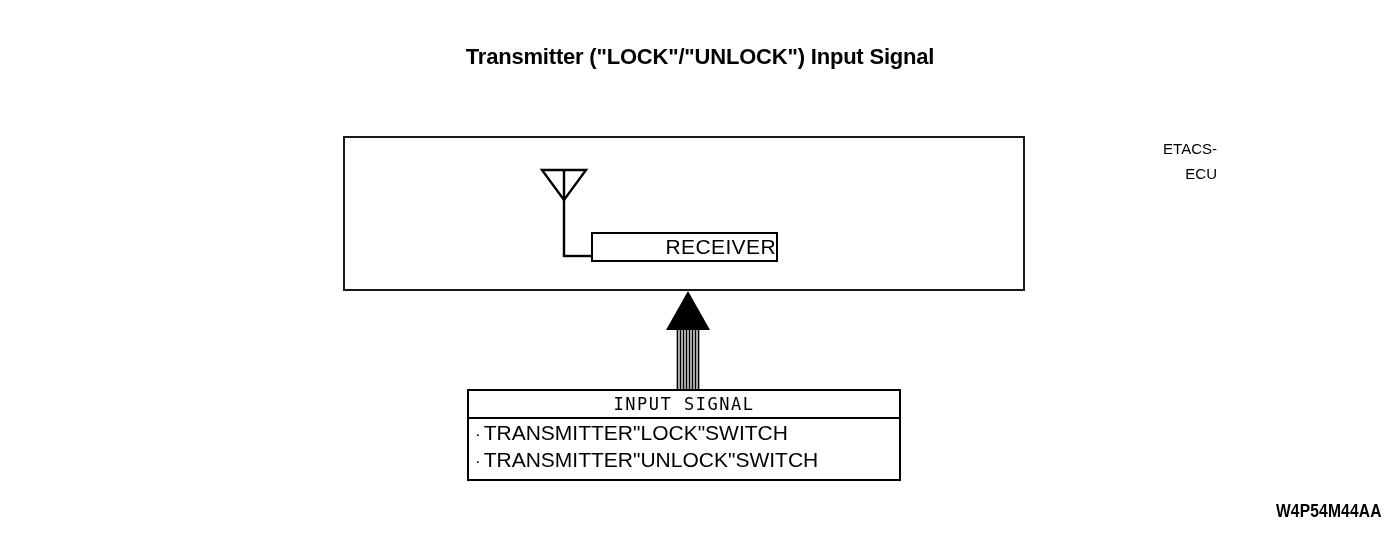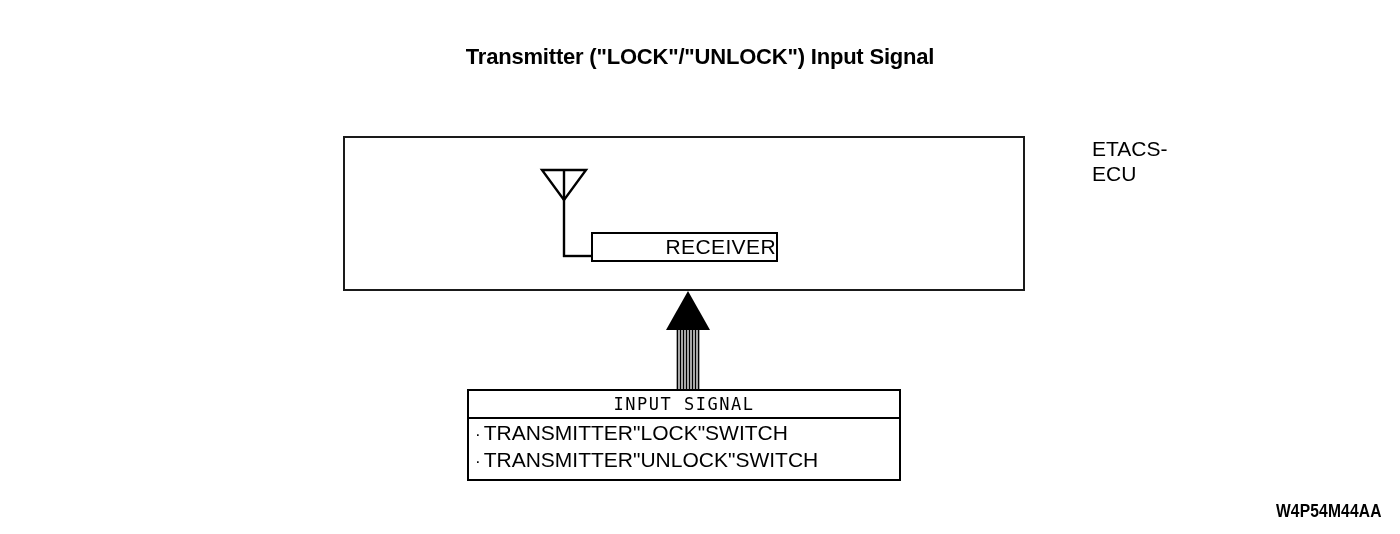--- a/index.html
+++ b/index.html
@@ -46,12 +46,13 @@
 
   #ecu-label {
     position: absolute;
-    left: 1092px;
+    left: 1037px;
     top: 136px;
     width: 180px;
-    font-size: 21px;
+    font-size: 15px;
     line-height: 25px;
     white-space: pre-line;
+    text-align: right;
   }
 
   

